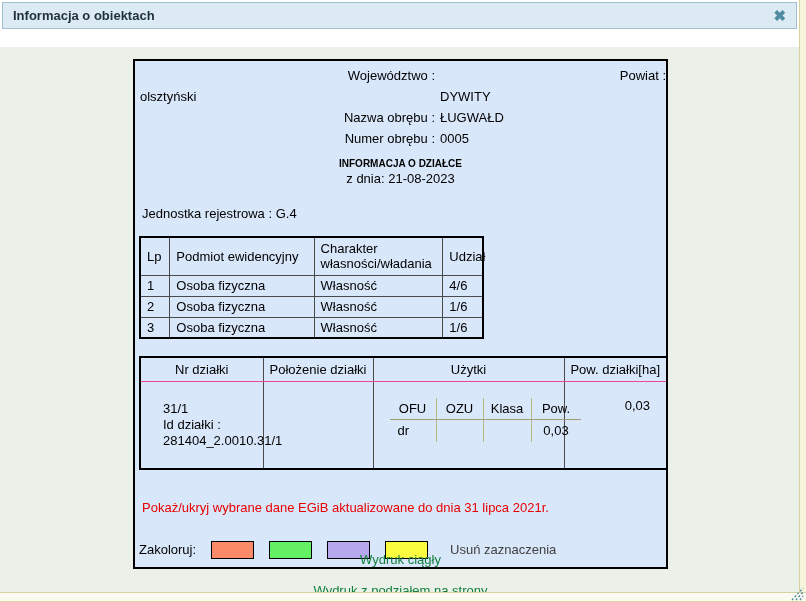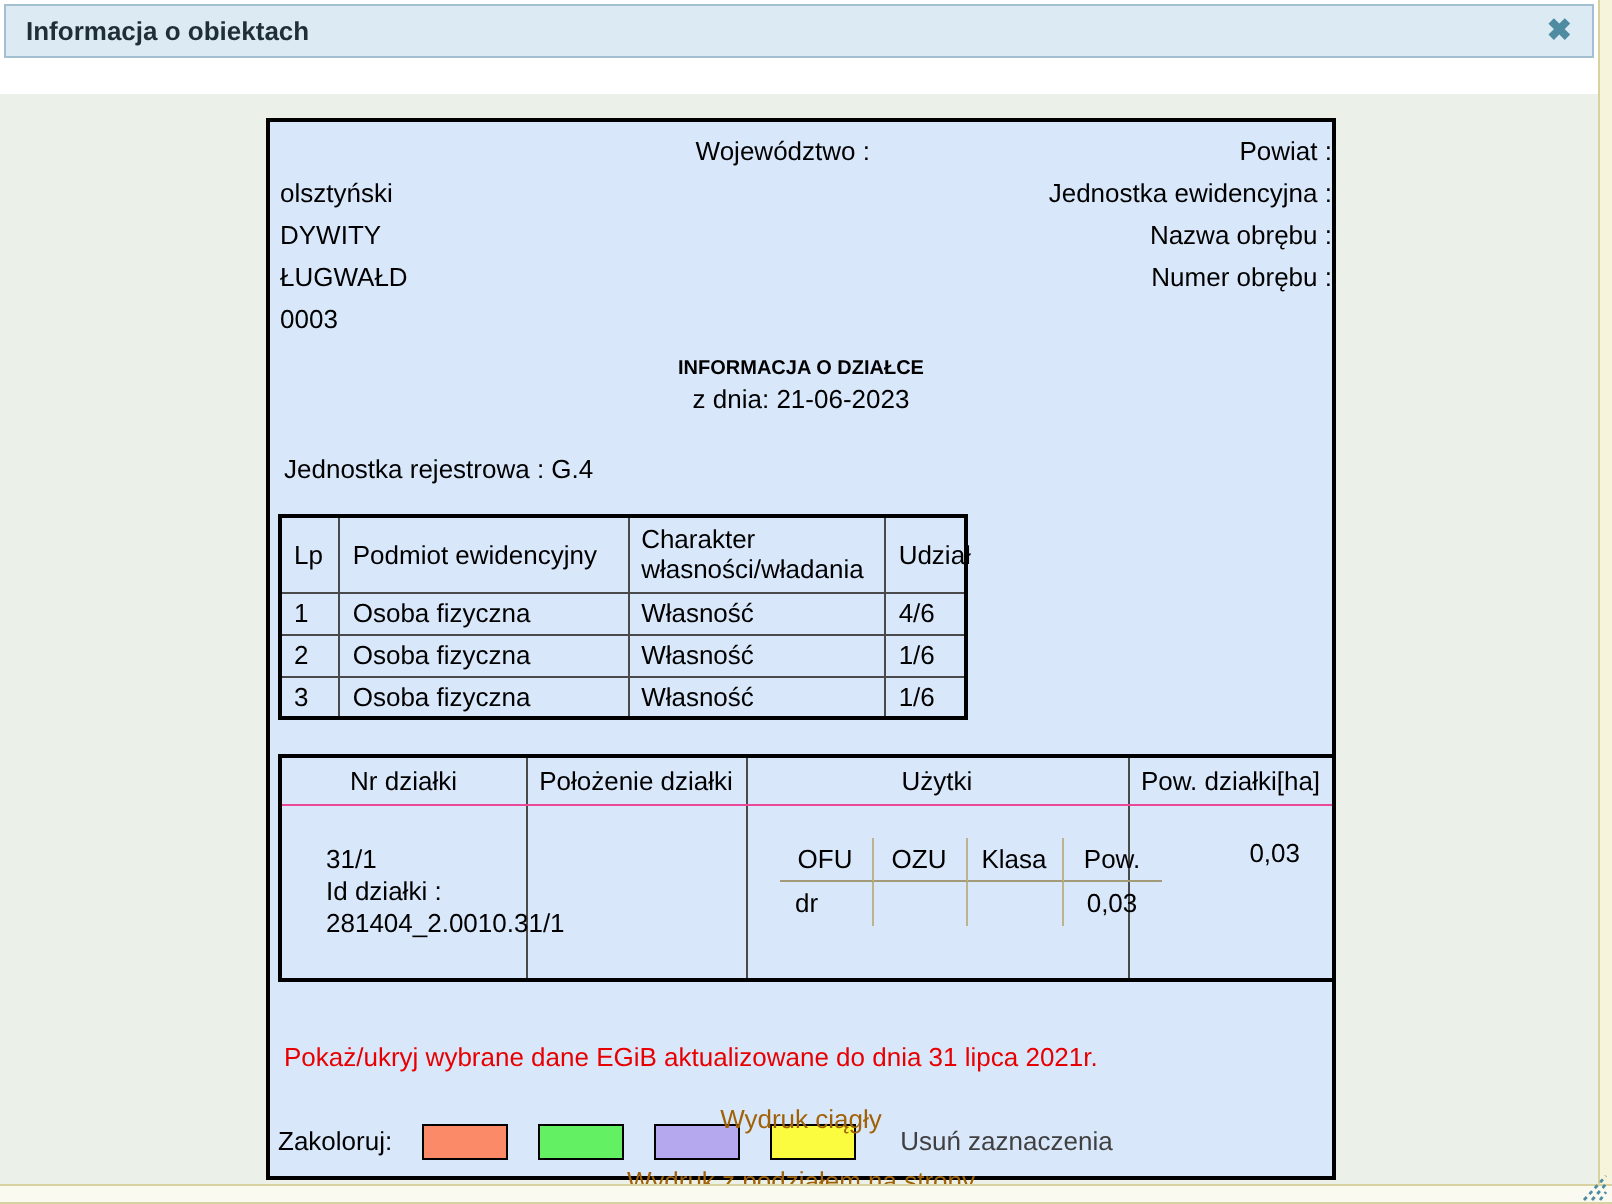--- a/index.html
+++ b/index.html
@@ -119,7 +119,6 @@
       <span class="hf-label">Województwo</span>
       <span class="hf-label">Powiat</span>
       <span class="hf-value">olsztyński</span>
-      <span class="hf-label">Jednostka ewidencyjna</span>
       <span class="hf-value">DYWITY</span>
       <span class="hf-label">Nazwa obrębu</span>
       <span class="hf-value">ŁUGWAŁD</span>

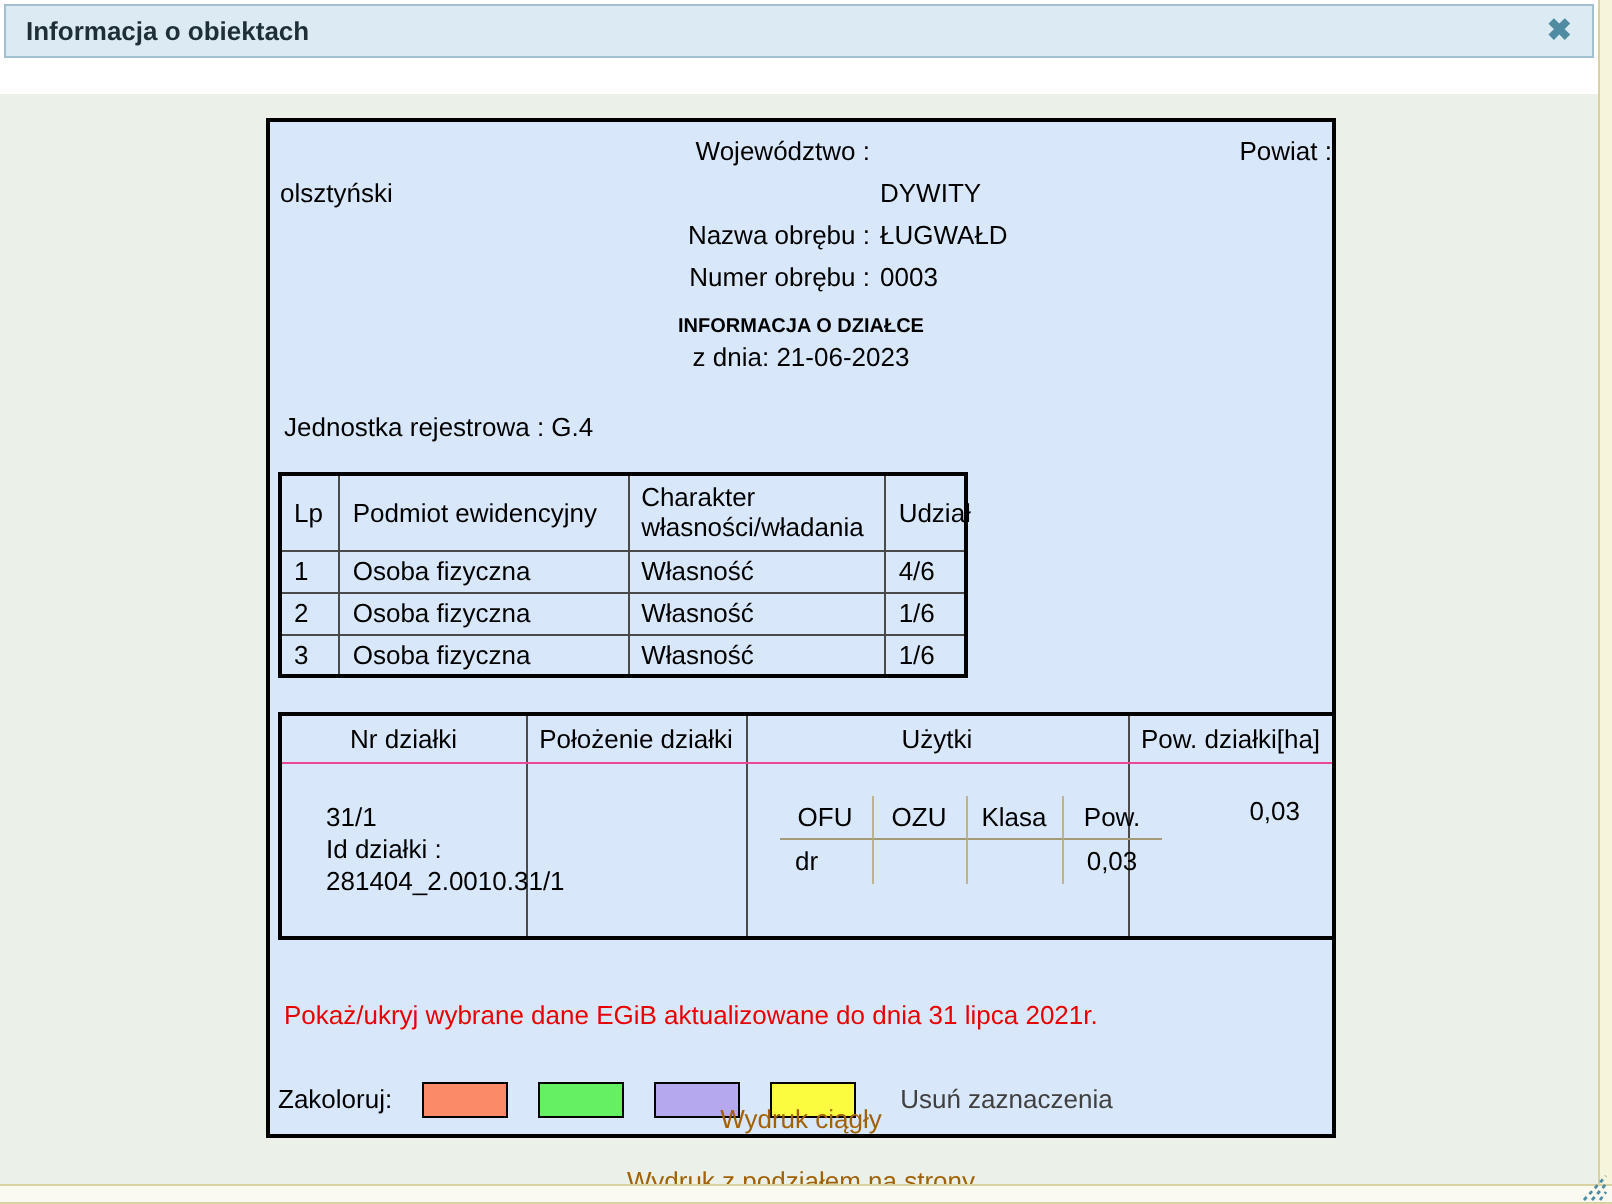--- a/index.html
+++ b/index.html
@@ -123,7 +123,7 @@
       <span class="hf-label">Nazwa obrębu</span>
       <span class="hf-value">ŁUGWAŁD</span>
       <span class="hf-label">Numer obrębu</span>
-      <span class="hf-value">0003</span>
+      <span class="hf-value">0005</span>
     </div>
 
     <div class="panel-title">INFORMACJA O DZIAŁCE</div>

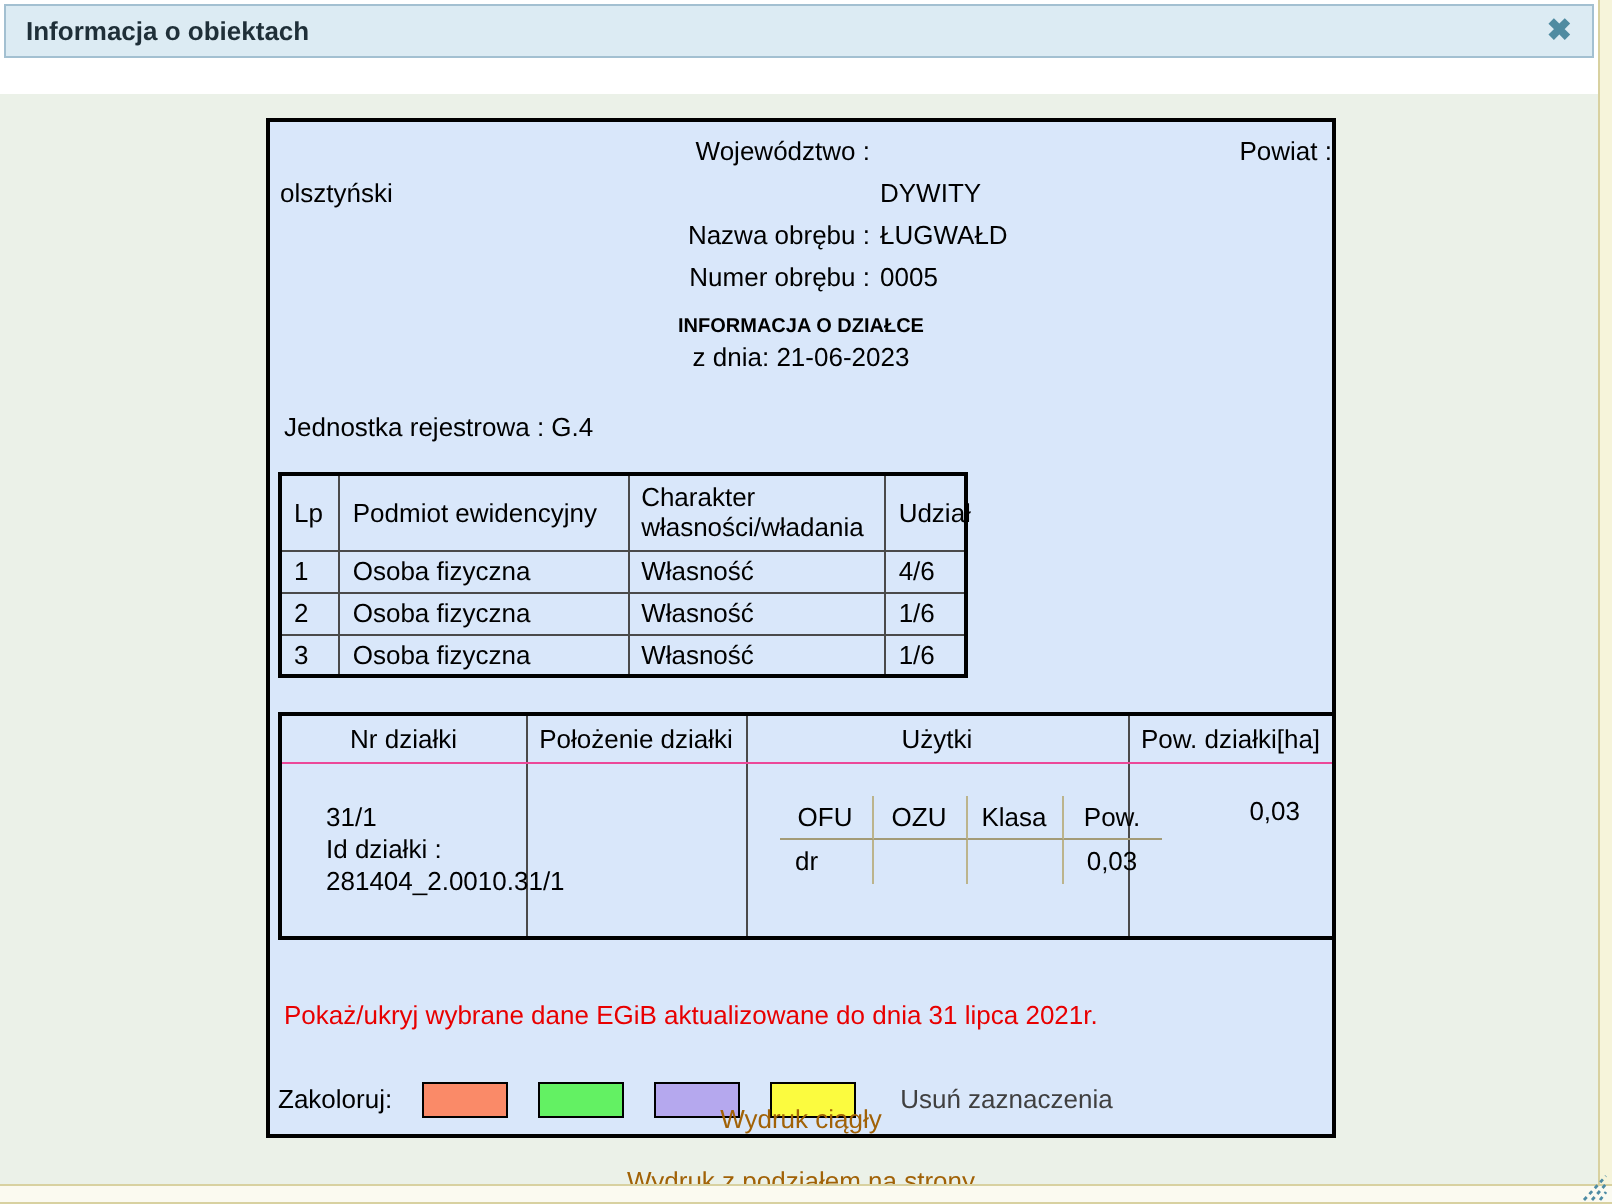--- a/index.html
+++ b/index.html
@@ -127,7 +127,7 @@
     </div>
 
     <div class="panel-title">INFORMACJA O DZIAŁCE</div>
-    <div class="panel-subtitle">z dnia: 21-06-2023</div>
+    <div class="panel-subtitle">z dnia: 21-08-2023</div>
     <div class="register-unit">Jednostka rejestrowa : G.4</div>
 
     <table class="owners">

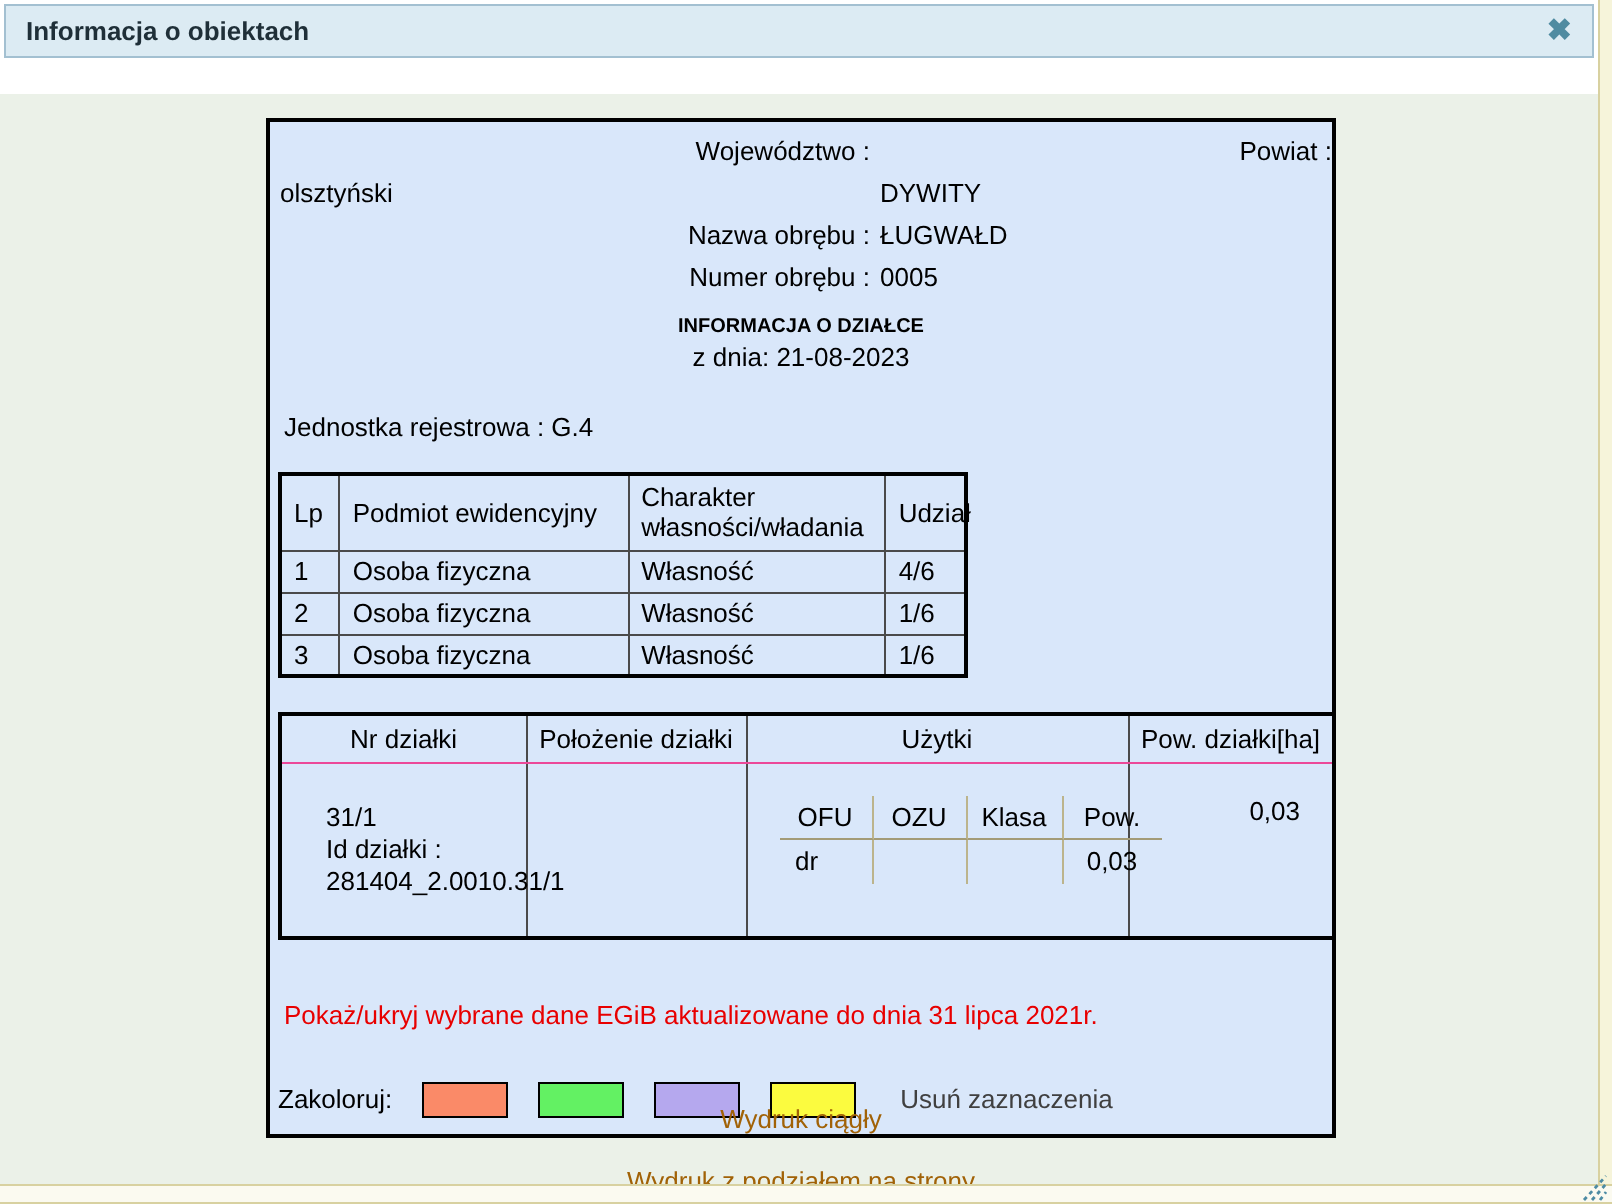--- a/index.html
+++ b/index.html
@@ -100,7 +100,7 @@
 
   
   .print-links { position:absolute; left:133px; top:505px; width:535px; text-align:center; }
-  .print-link { color:#a16207; cursor:pointer; }
+  .print-link { color:#15803d; cursor:pointer; }
   .print-link.second { display:inline-block; margin-top:16px; }
 </style>
 </head>

